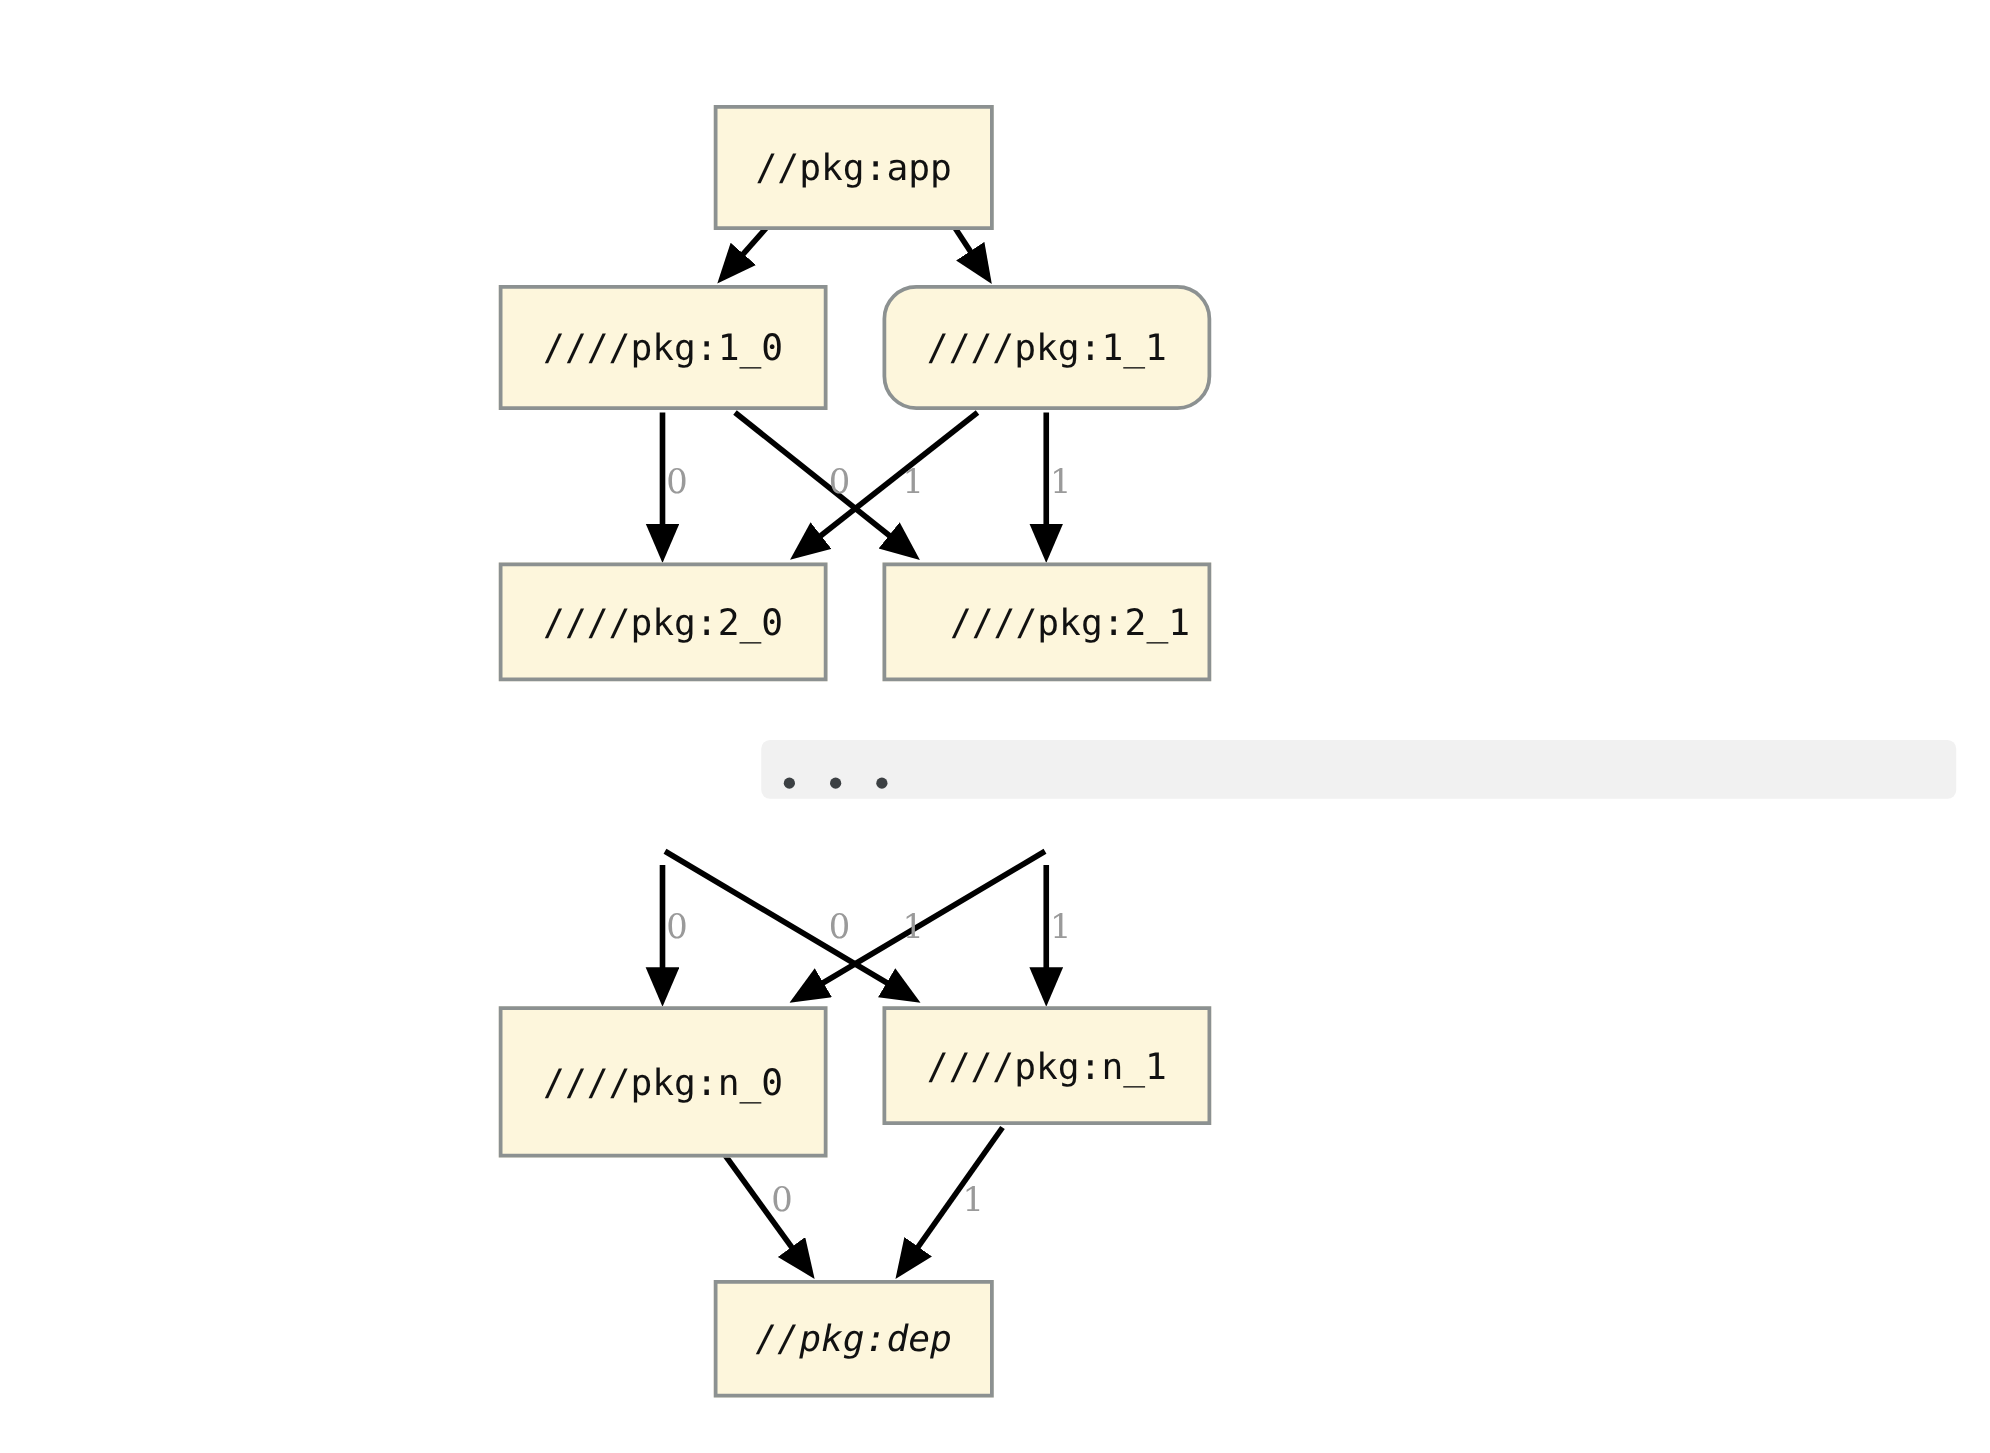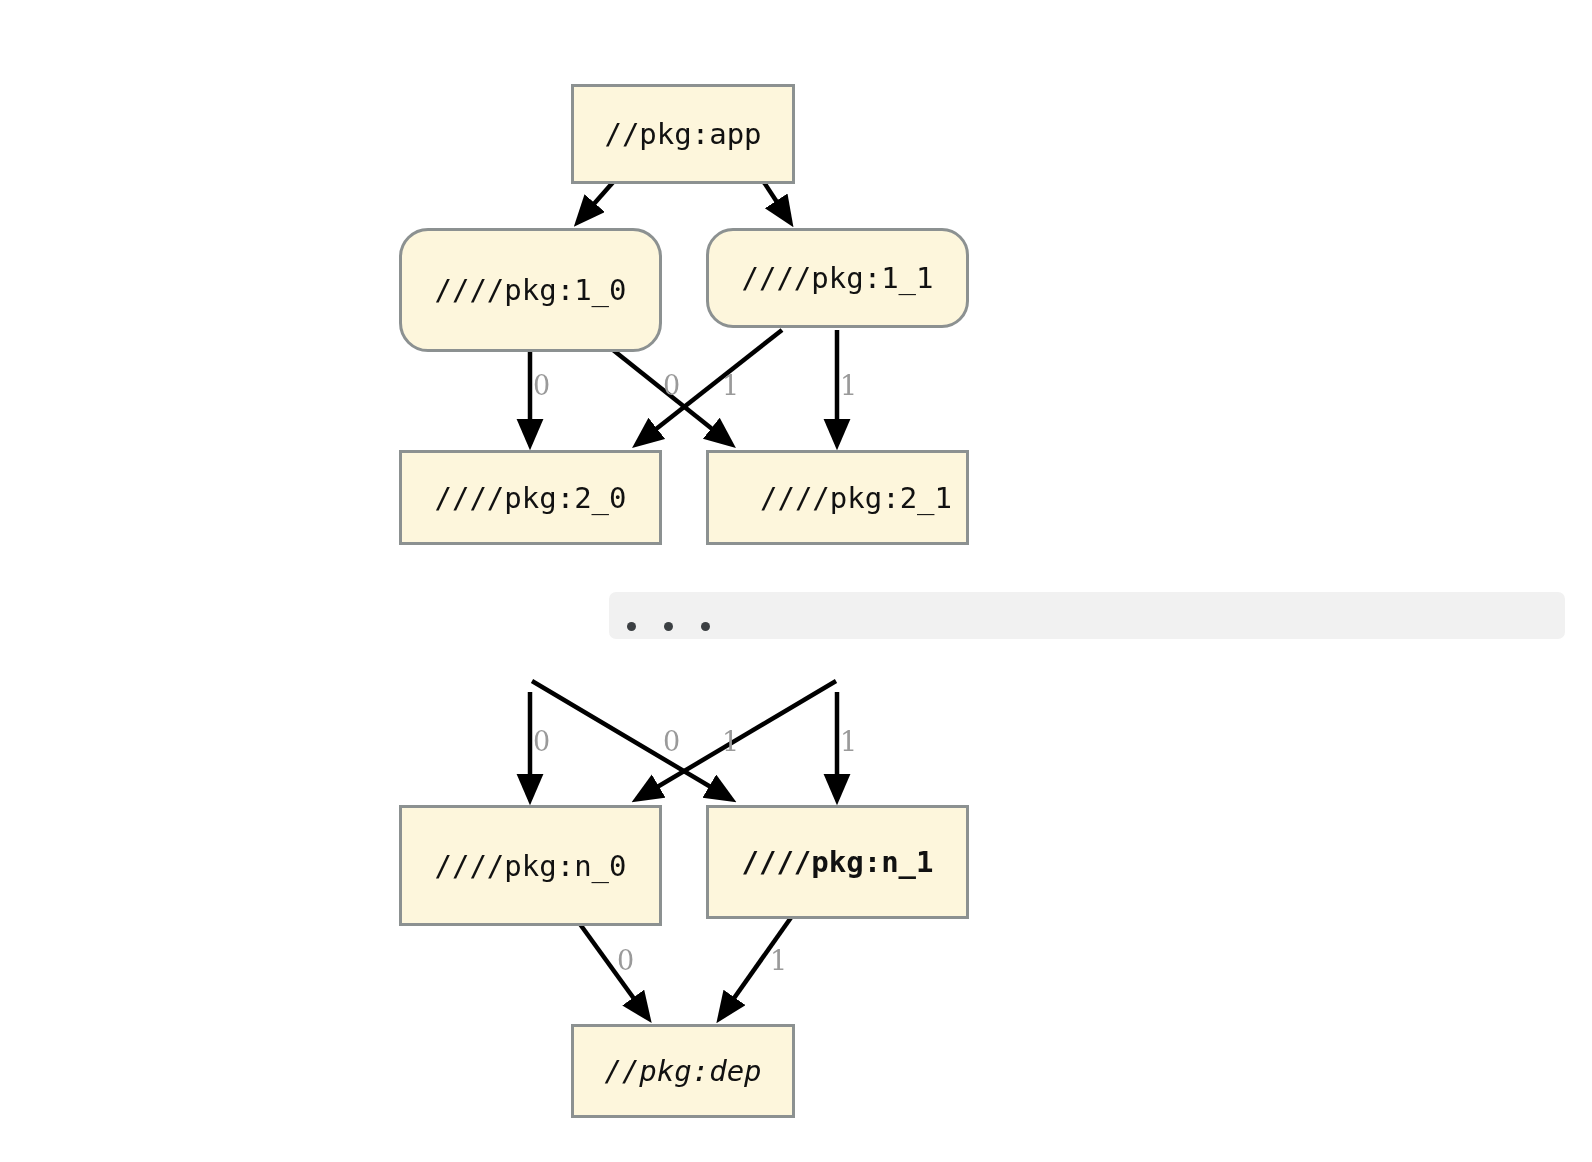--- a/index.html
+++ b/index.html
@@ -102,7 +102,7 @@
   <span class="node-label">//pkg:app</span>
 </div>
 
-<div class="node-box" style="left:399px; top:228px; width:263px; height:124px;border-radius:29px;">
+<div class="node-box" style="left:399px; top:228px; width:263px; height:100px;">
   <span class="node-label">////pkg:1_0</span>
 </div>
 

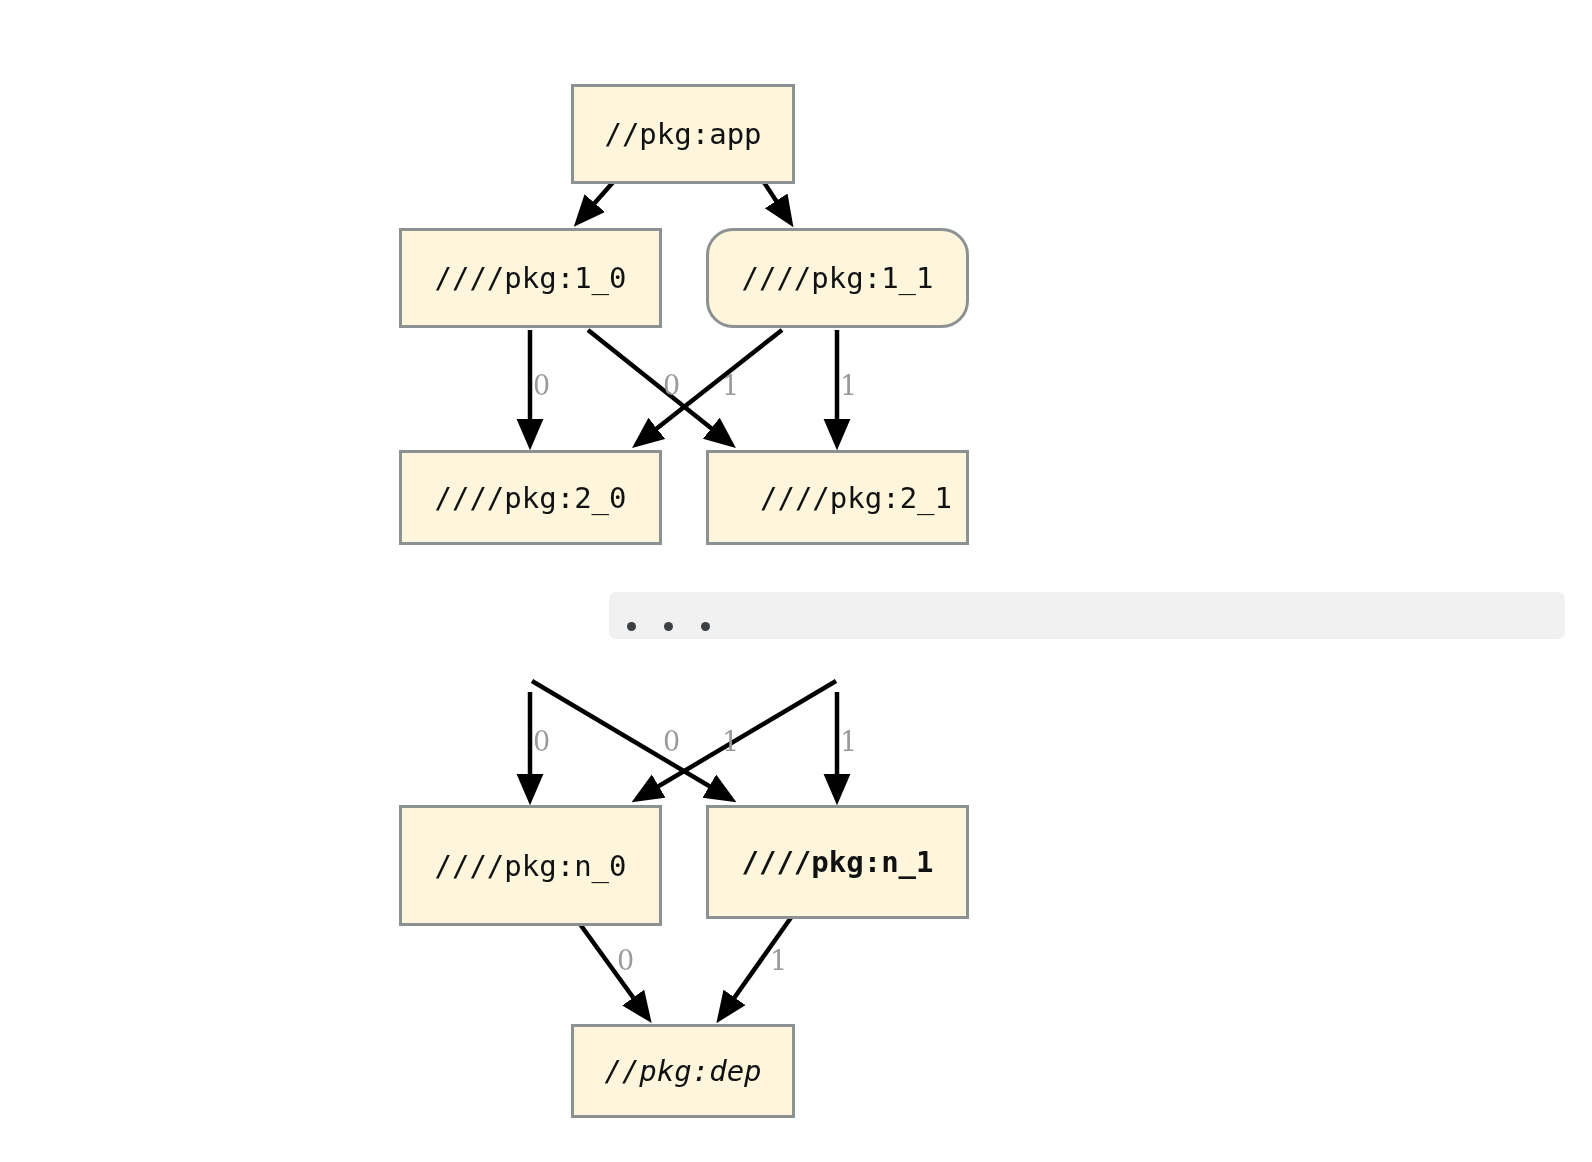--- a/index.html
+++ b/index.html
@@ -122,7 +122,7 @@
   <span class="node-label">////pkg:n_0</span>
 </div>
 
-<div class="node-box" style="left:706px; top:805px; width:263px; height:114px;font-weight:bold;">
+<div class="node-box" style="left:706px; top:805px; width:263px; height:95px;">
   <span class="node-label">////pkg:n_1</span>
 </div>
 

